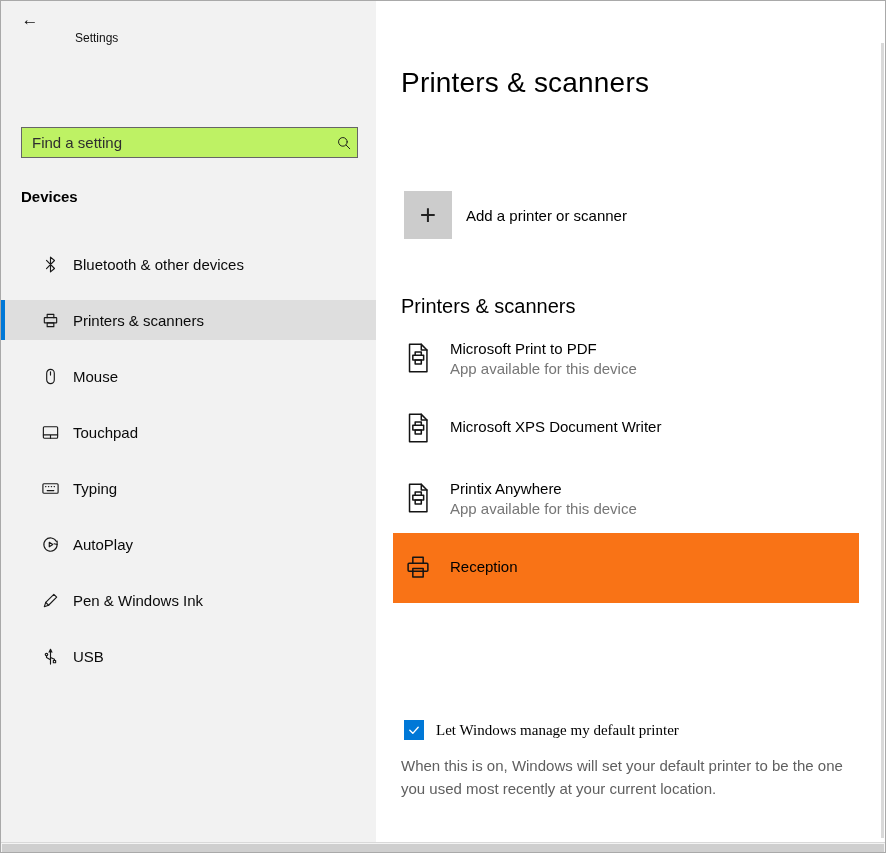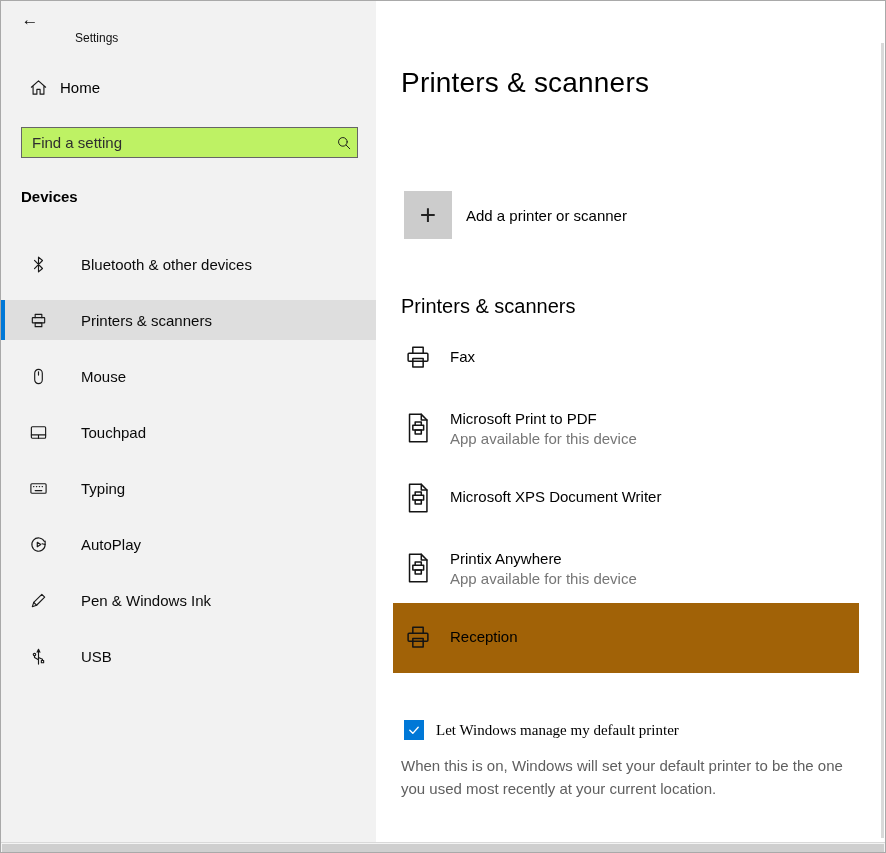--- a/index.html
+++ b/index.html
@@ -88,12 +88,6 @@
     </button>
     <span class="app-title">Settings</span>
 
-    <div class="home-item">
-      <svg class="nav-icon" viewBox="0 0 20 20">
-        <path class="stroke" d="M2.5 9.7 L10 3 L17.5 9.7 M4.3 8.3 V17 H8.3 V12 H11.7 V17 H15.7 V8.3"></path>
-      </svg>
-      <span class="nav-label">Home</span>
-    </div>
 
     <div class="search-box">
       <input type="text" placeholder="Find a setting" style="">

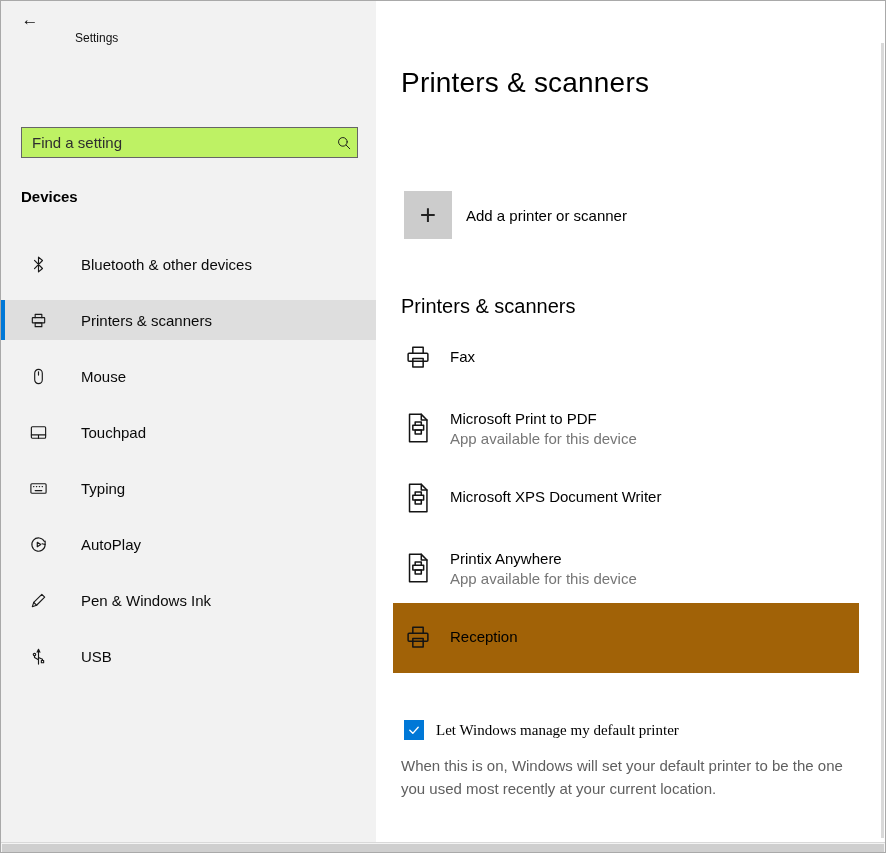--- a/index.html
+++ b/index.html
@@ -28,7 +28,7 @@
   .section-heading { position:absolute; left:20px; top:187px; font-size:15px; font-weight:700; color:#000; }
 
   .nav { position:absolute; left:0; top:243px; width:375px; }
-  .nav-item { position:relative; height:40px; margin-bottom:16px; display:flex; align-items:center; padding-left:28px; cursor:pointer;gap:20px; }
+  .nav-item { position:relative; height:40px; margin-bottom:16px; display:flex; align-items:center; padding-left:40px; cursor:pointer; }
   .nav-item .nav-label { font-size:15px; margin-left:13px; color:#0a0a0a; white-space:nowrap; }
   .nav-item.selected { background:#dedede; }
   .nav-item.selected .accent-bar { position:absolute; left:0; top:0; width:4px; height:100%; background:#0078d7; }

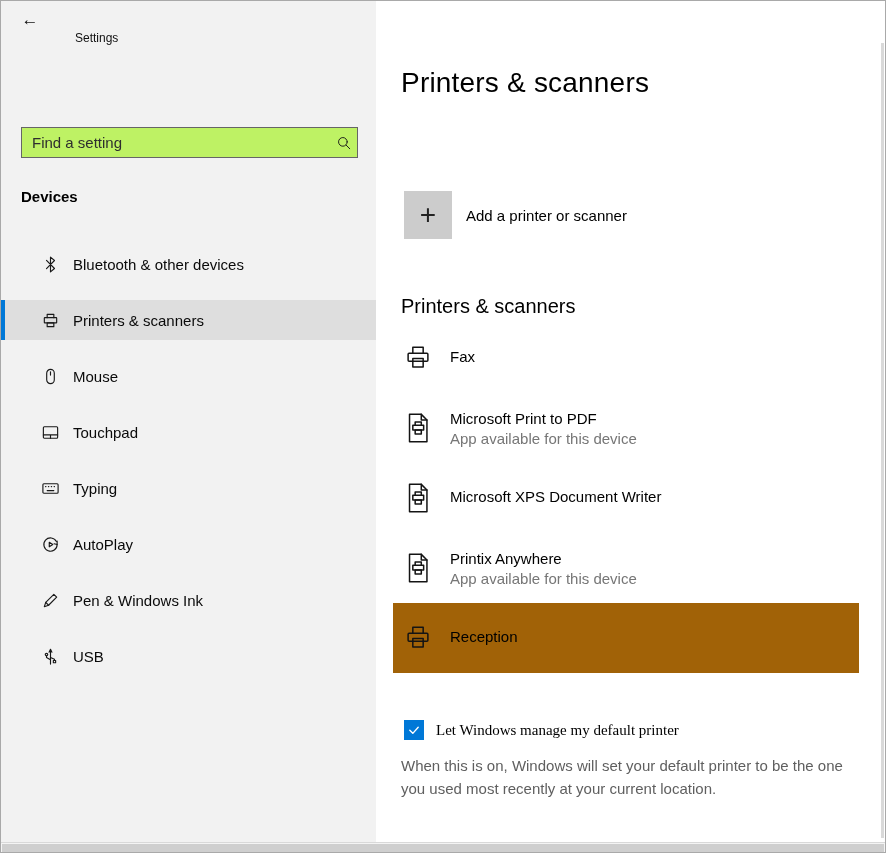--- a/index.html
+++ b/index.html
@@ -208,19 +208,6 @@
 
     <div class="printer-list">
 
-      <div class="printer-row">
-        <span class="printer-icon-box">
-          <svg width="32" height="32" viewBox="0 0 34 34">
-            <path class="stroke-big" d="M11.5 12 V5.5 H22.5 V12"></path>
-            <rect class="stroke-big" x="6.5" y="12" width="21" height="8.5" rx="1"></rect>
-            <rect class="stroke-big" x="11.5" y="17.5" width="11" height="9"></rect>
-          </svg>
-        </span>
-        <span class="printer-text">
-          <span class="printer-name" style="display:block">Fax</span>
-          <span class="printer-status" style="display:block"></span>
-        </span>
-      </div>
 
       <div class="printer-row">
         <span class="printer-icon-box">

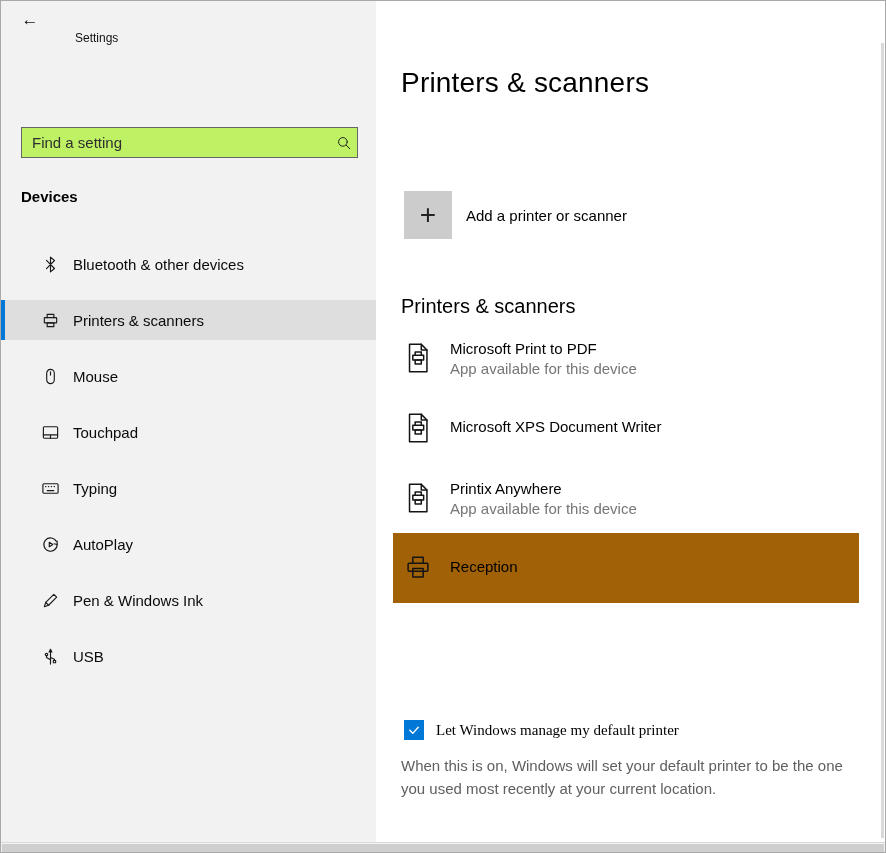--- a/index.html
+++ b/index.html
@@ -54,7 +54,7 @@
 
   .printer-list { position:absolute; left:17px; top:322px; width:466px; }
   .printer-row { display:flex; align-items:center; height:70px; padding-left:8px; cursor:pointer; }
-  .printer-row.selected { background:#a16207; }
+  .printer-row.selected { background:#f97316; }
   .printer-icon-box { width:34px; height:34px; flex:0 0 auto; display:flex; align-items:center; justify-content:center; }
   .printer-text { margin-left:15px; }
   .printer-name { font-size:15px; color:#000; }

